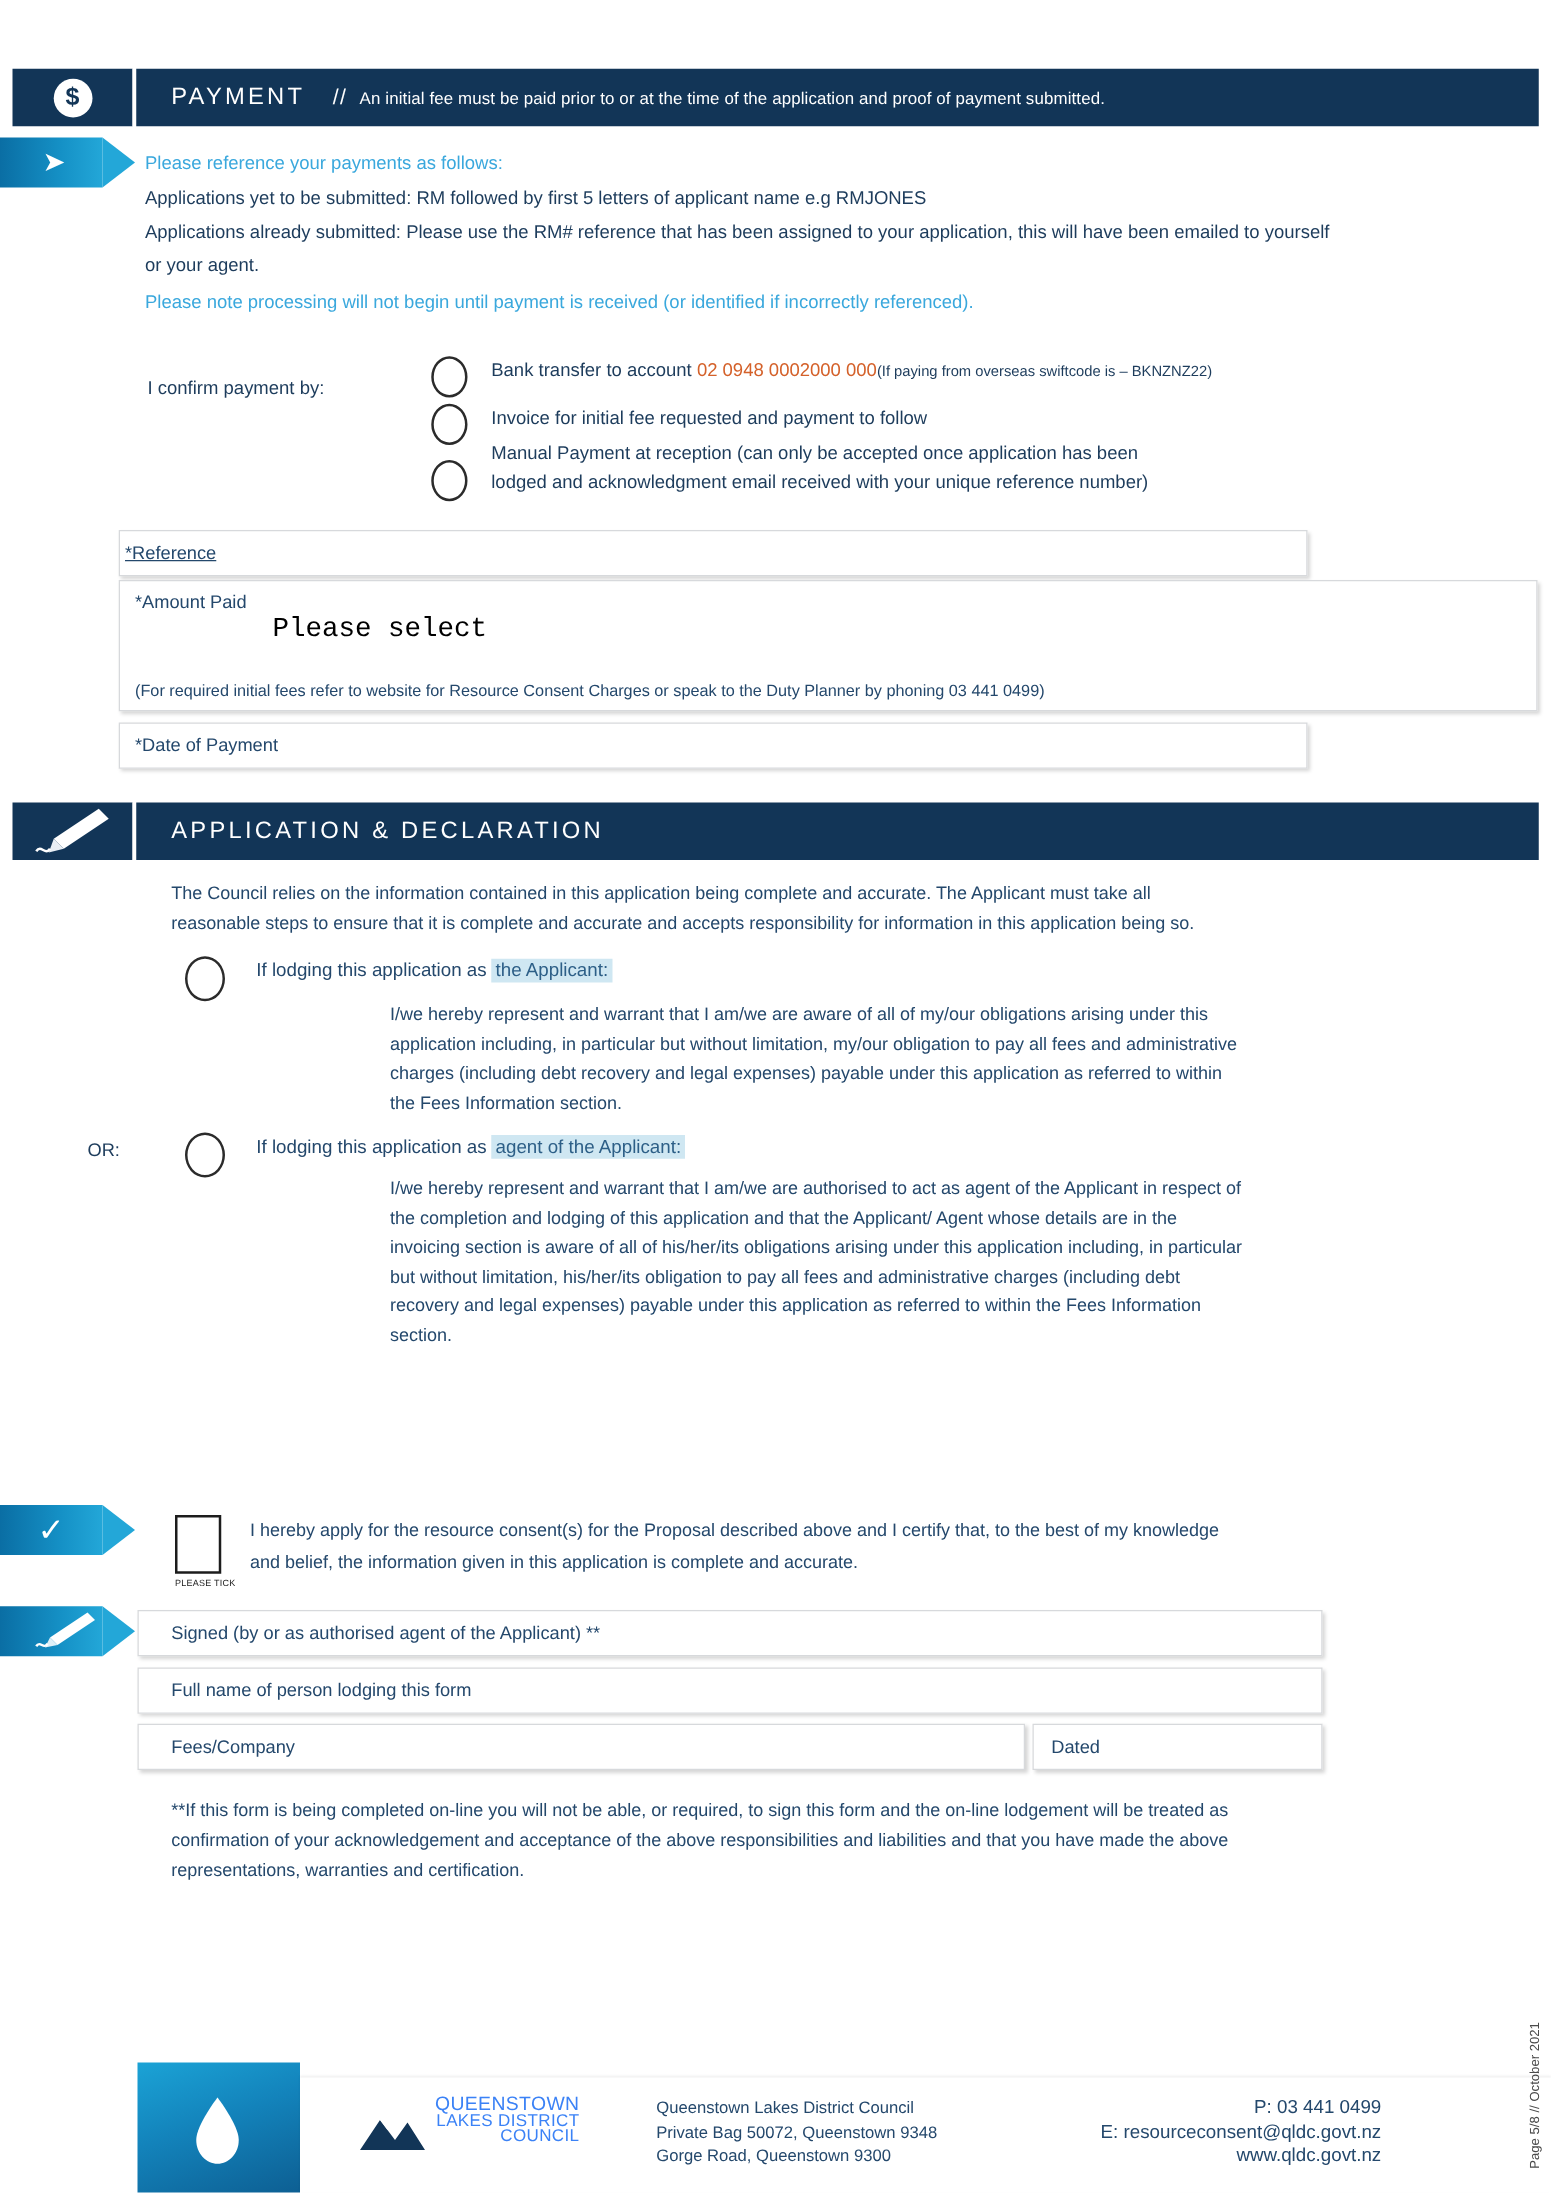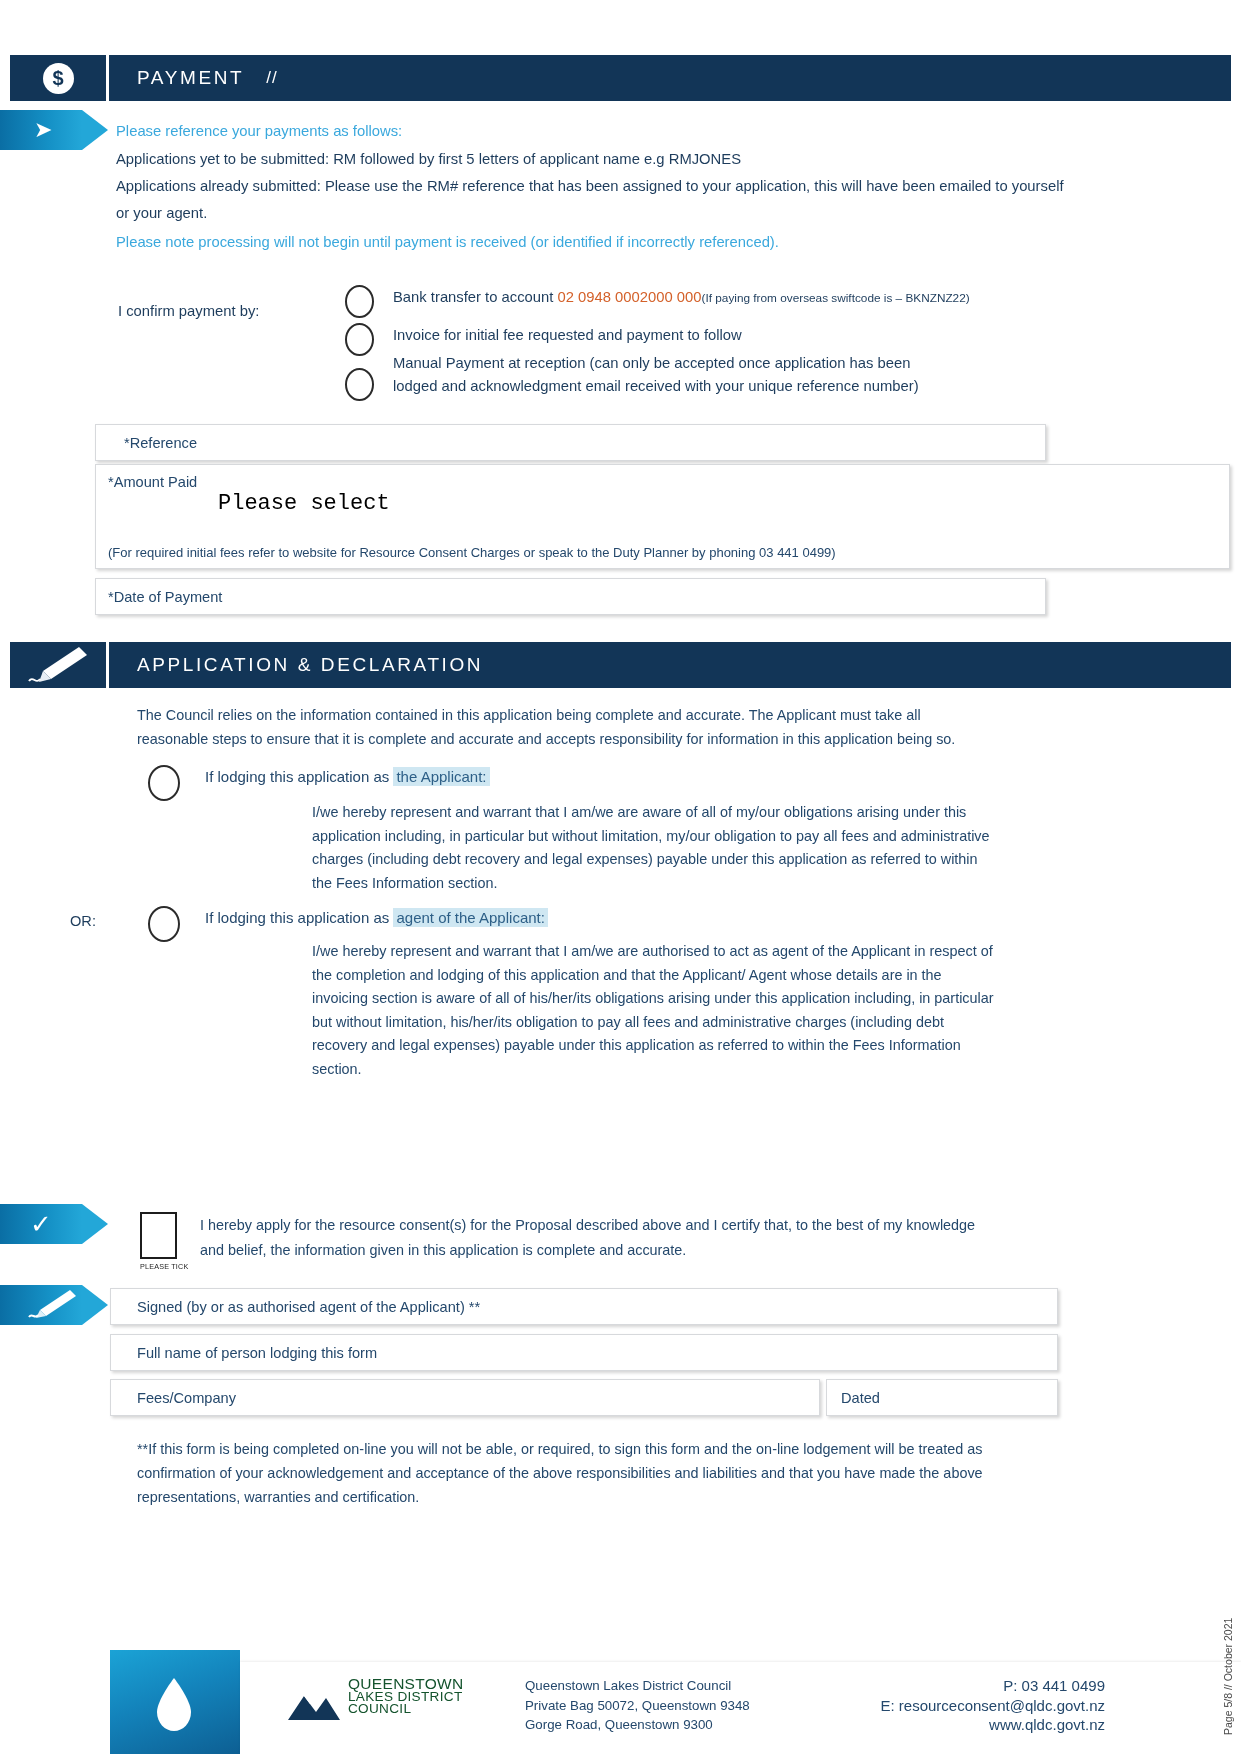--- a/index.html
+++ b/index.html
@@ -160,6 +160,7 @@
   <div class="sec-bar" style="left:109px;top:55px;width:1122px;padding-left:28px;">
     <span class="sec-title">PAYMENT</span>
     <span class="sec-slash">//</span>
+    <span class="sec-sub">An initial fee must be paid prior to or at the time of the application and proof of payment submitted.</span>
   </div>
 
   <div class="arrow" style="left:0px;top:110px;width:82px;">

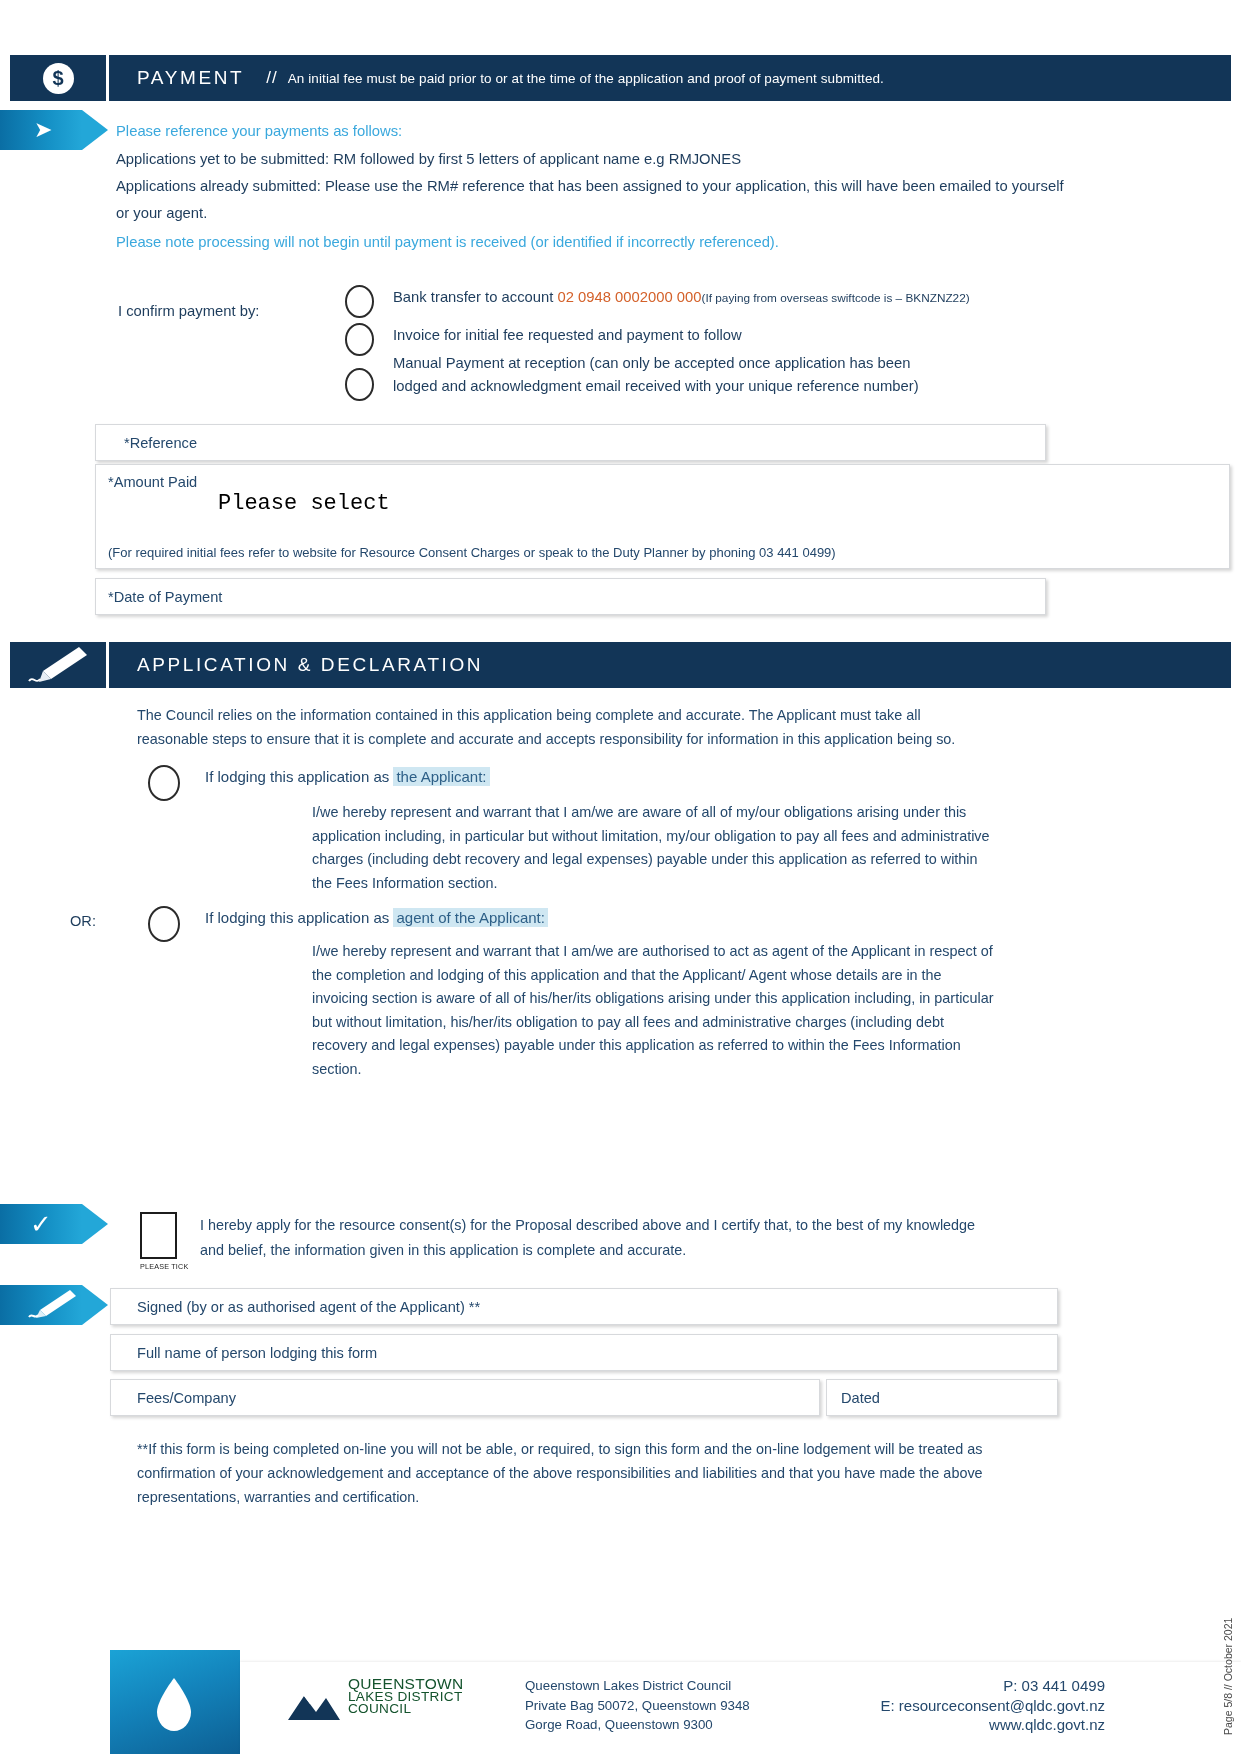--- a/index.html
+++ b/index.html
@@ -190,7 +190,7 @@
   <div class="txt" style="left:393px;top:375px;width:640px;line-height:23px;">lodged and acknowledgment email received with your unique reference number)</div>
 
   <div class="field" style="left:95px;top:424px;width:951px;height:37px;">
-    <span class="lbl" style="left:28px;top:10px;">*Reference</span>
+    <span class="lbl" style="left:4px;top:10px;text-decoration:underline;">*Reference</span>
   </div>
 
   <div class="field" style="left:95px;top:464px;width:1135px;height:105px;">

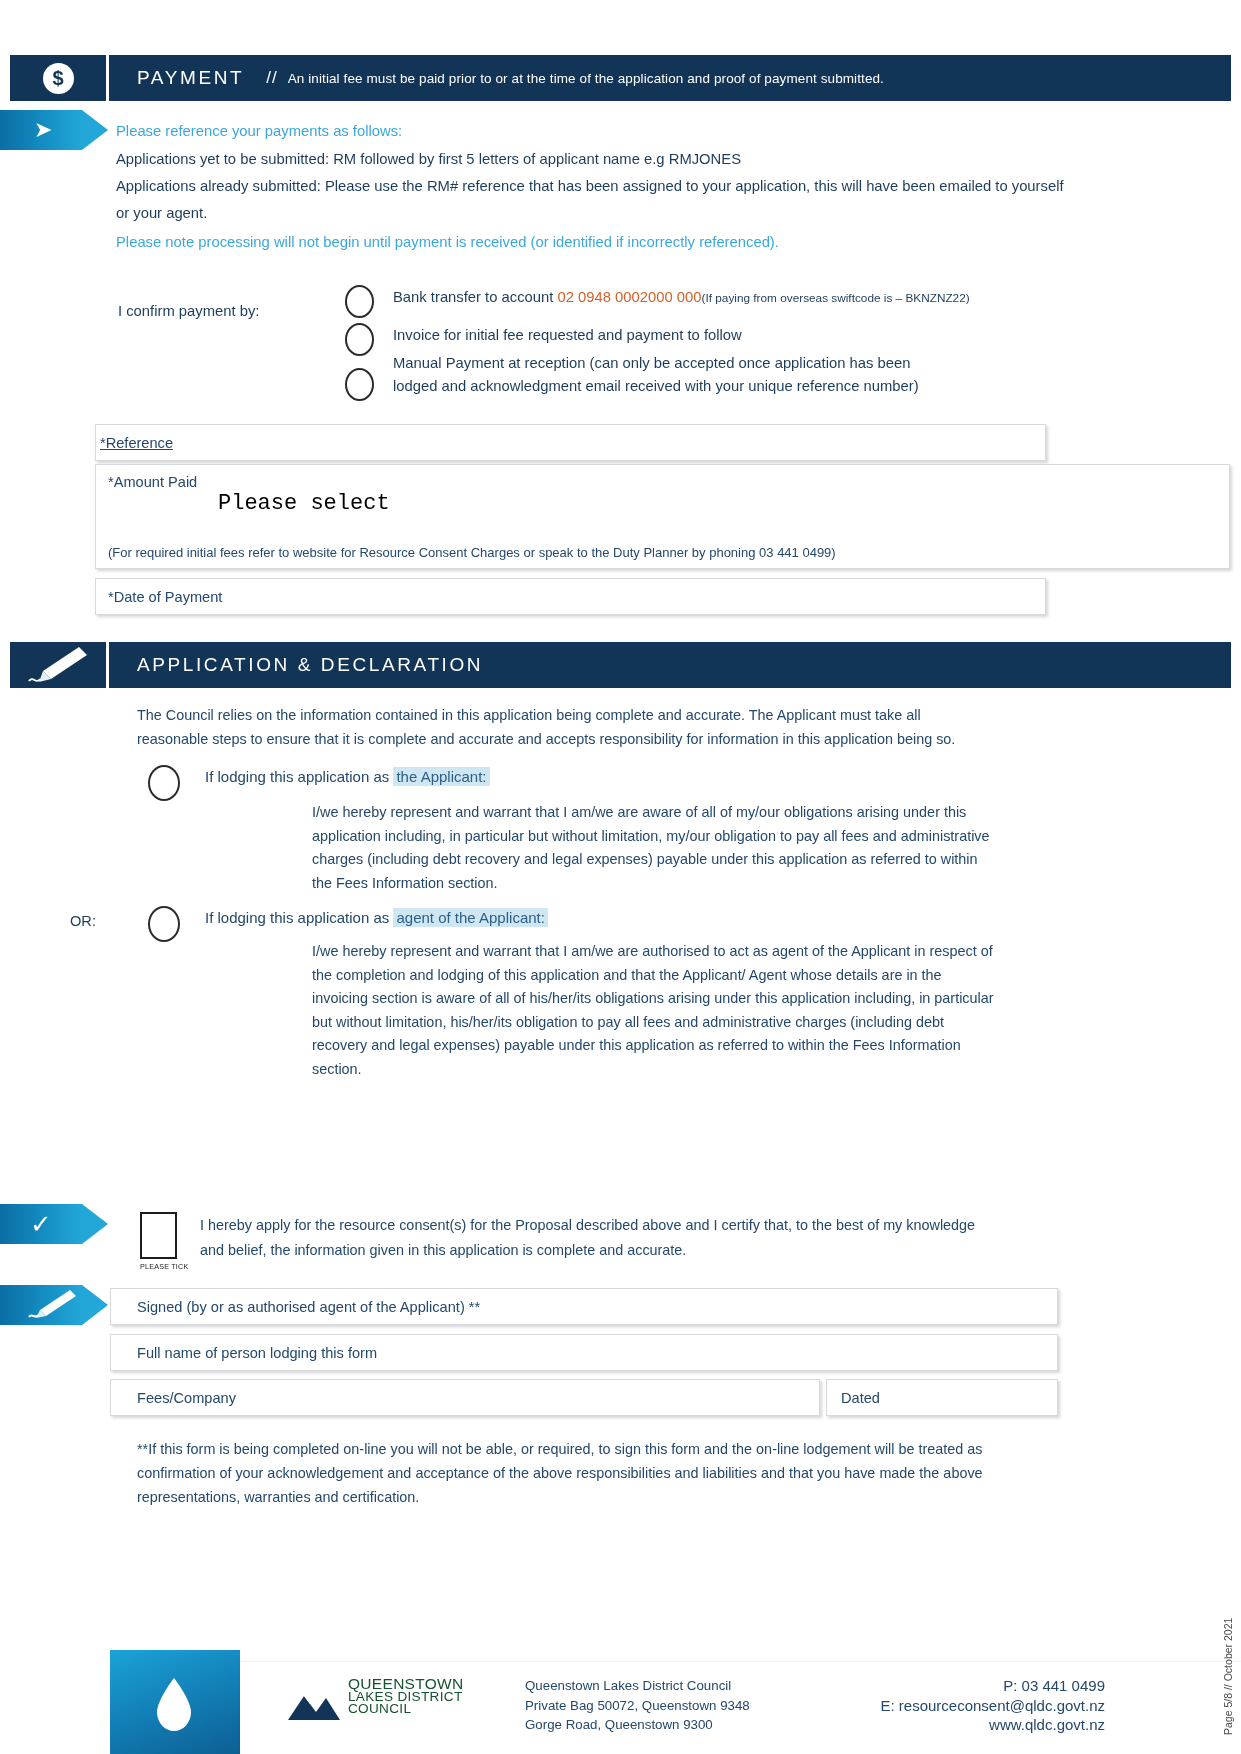--- a/index.html
+++ b/index.html
@@ -129,7 +129,7 @@
     position:absolute;background:#ffffff;
   }
   .logo-text{
-    position:absolute;color:#14532d;line-height:12.6px;
+    position:absolute;color:#3b82f6;line-height:12.6px;text-align:right;
   }
   .logo-text .l1{font-size:15.5px;letter-spacing:.3px;}
   .logo-text .l2{font-size:13.6px;letter-spacing:.3px;}

